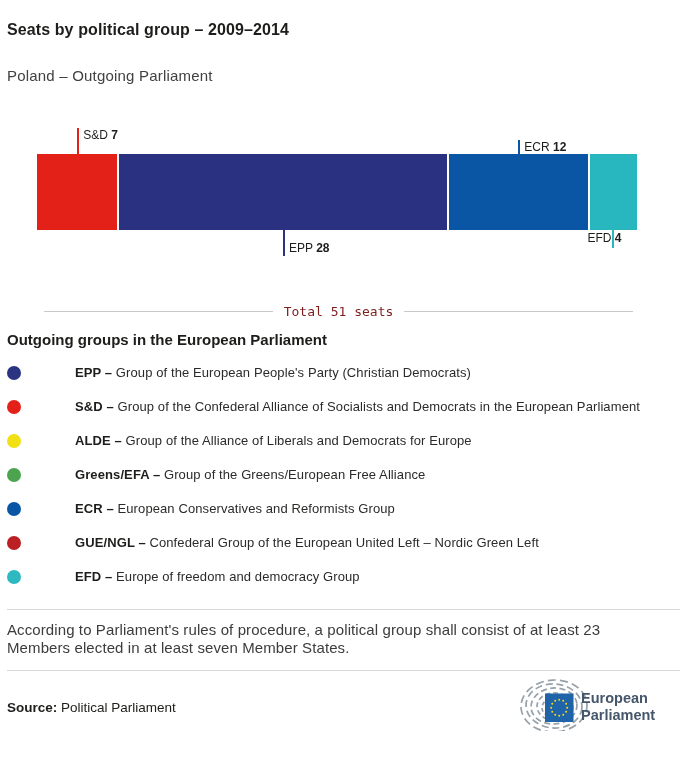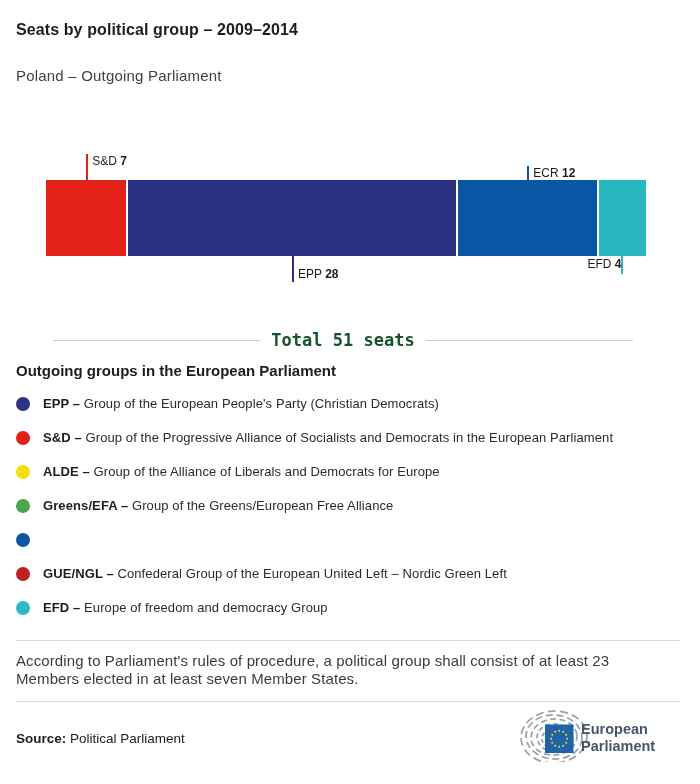--- a/index.html
+++ b/index.html
@@ -8,7 +8,7 @@
     font-family:"Liberation Sans",sans-serif;color:#1d1d1b;
     position:relative;overflow:hidden;
   }
-  .page{padding:20px 20px 0 16px;}
+  .page{padding:20px 20px 0 7px;}
   .title{font-size:16px;font-weight:700;line-height:20px;letter-spacing:.1px;}
   .subtitle{font-size:15px;font-weight:400;color:#414140;margin-top:26px;line-height:20px;letter-spacing:.2px;}
 

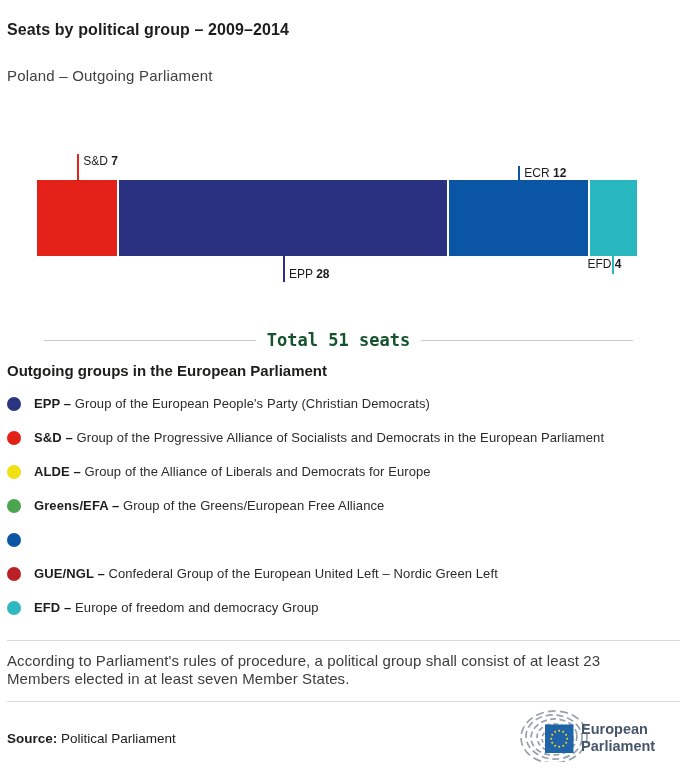--- a/index.html
+++ b/index.html
@@ -13,7 +13,7 @@
   .subtitle{font-size:15px;font-weight:400;color:#414140;margin-top:26px;line-height:20px;letter-spacing:.2px;}
 
   
-  .chart{position:relative;height:140px;margin-top:64px;text-align:right;}
+  .chart{position:relative;height:140px;margin-top:38px;text-align:right;}
   .bar{position:absolute;left:30px;top:30px;width:600px;height:76px;display:flex;}
   .seg{height:100%;box-sizing:border-box;}
   .tick{position:absolute;width:2px;}

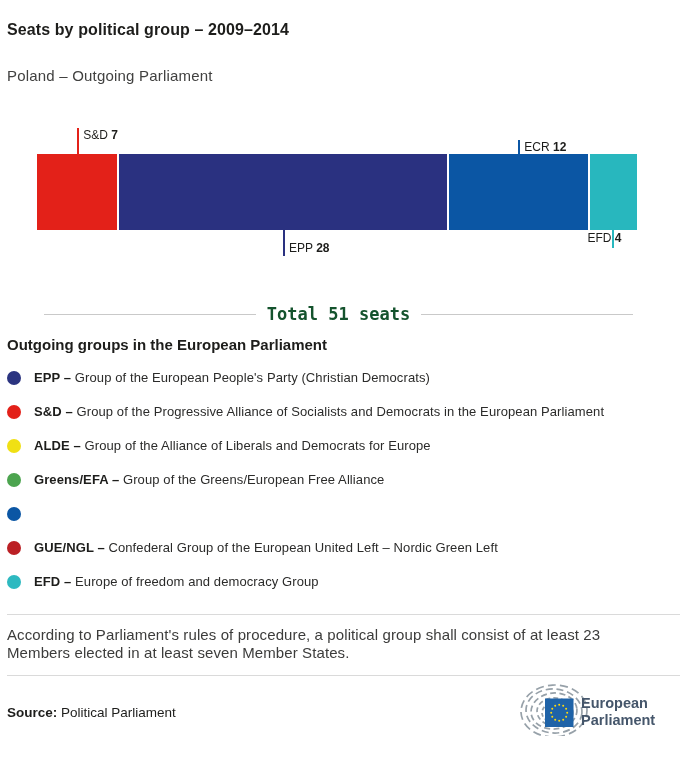--- a/index.html
+++ b/index.html
@@ -23,7 +23,7 @@
   
   .divider{display:flex;align-items:center;margin:40px 47px 0 37px;gap:11px;}
   .divider .line{flex:1;height:1px;background:#c9c9c9;}
-  .divider .label{font-family:"DejaVu Sans Mono",monospace;font-weight:700;font-size:17px;color:#14532d;white-space:nowrap;}
+  .divider .label{font-family:"DejaVu Sans Mono",monospace;font-weight:400;font-size:13px;color:#7f1d1d;white-space:nowrap;}
 
   
   .legend-heading{font-size:15px;font-weight:700;margin-top:12px;line-height:18px;}

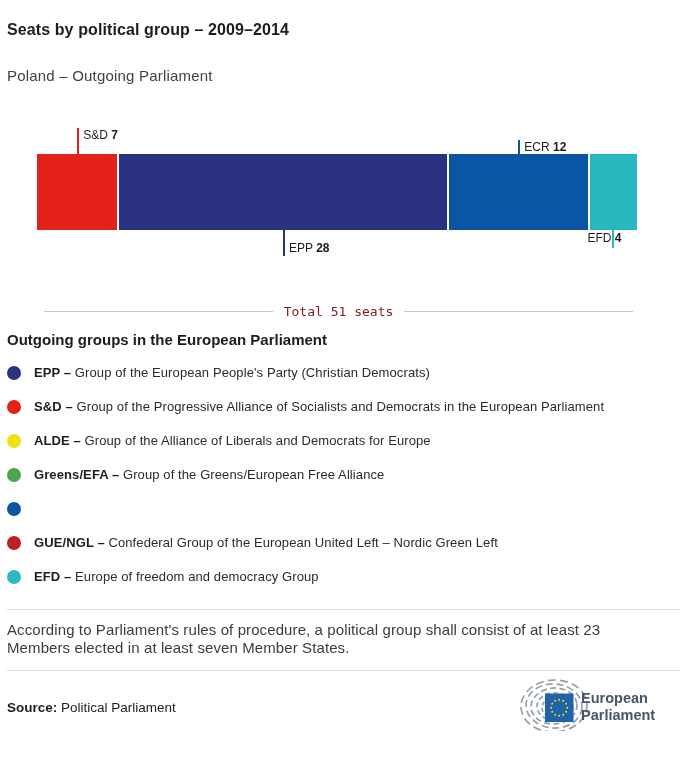--- a/index.html
+++ b/index.html
@@ -31,7 +31,7 @@
   .legend-row{display:flex;align-items:center;height:34px;}
   .dot{width:14px;height:14px;border-radius:50%;margin-right:13px;flex:none;}
   .legend-text{font-size:13px;line-height:16px;color:#2b2b2a;letter-spacing:.1px;}
-  .legend-text b{font-weight:700;color:#1d1d1b;}
+  .legend-text b{font-weight:700;color:#1d1d1b;margin-left:41px;}
 
   
   .rule{height:1px;background:#dadada;}

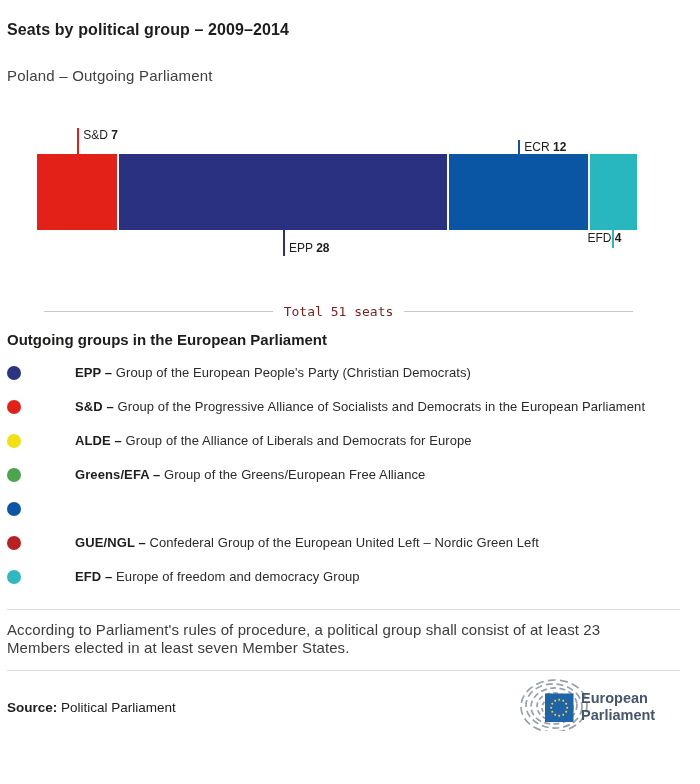--- a/index.html
+++ b/index.html
@@ -82,7 +82,7 @@
       </div>
       <div class="legend-row">
         <span class="dot" style="background: rgb(227, 33, 25);"></span>
-        <span class="legend-text"><b>S&amp;D – </b><span>Group of the Progressive Alliance of Socialists and Democrats in the European Parliament</span></span>
+        <span class="legend-text"><b>S&amp;D – </b><span>Group of the Confederal Alliance of Socialists and Democrats in the European Parliament</span></span>
       </div>
       <div class="legend-row">
         <span class="dot" style="background: rgb(240, 224, 20);"></span>

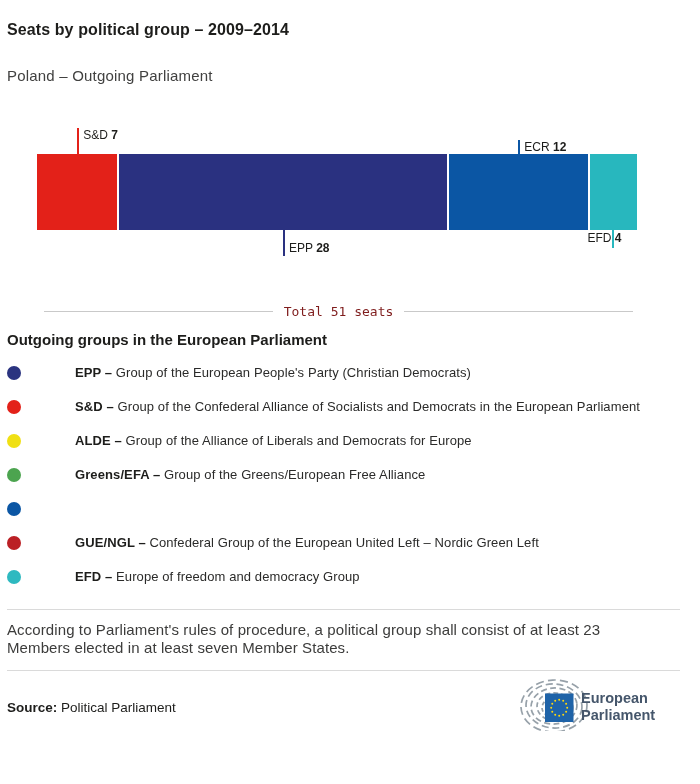--- a/index.html
+++ b/index.html
@@ -94,6 +94,7 @@
       </div>
       <div class="legend-row">
         <span class="dot" style="background: rgb(11, 86, 164);"></span>
+        <span class="legend-text"><b>ECR – </b><span>European Conservatives and Reformists Group</span></span>
       </div>
       <div class="legend-row">
         <span class="dot" style="background: rgb(187, 32, 37);"></span>

